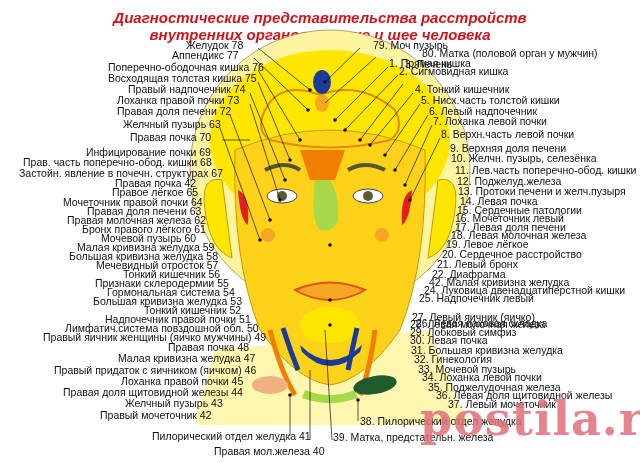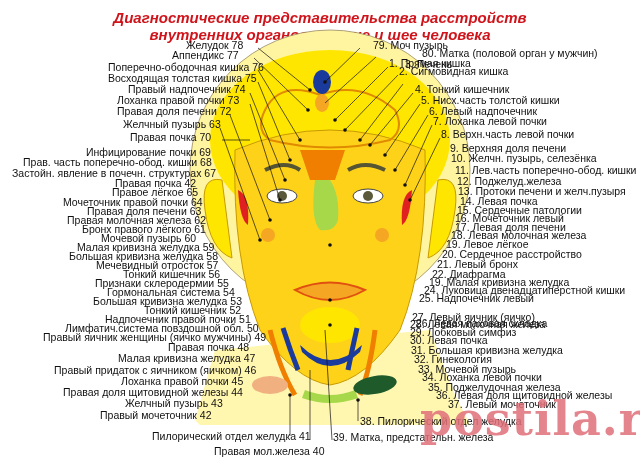--- a/index.html
+++ b/index.html
@@ -134,7 +134,7 @@
     <div class="lbl left" style="left: 130px; top: 132px;">Правая почка 70</div>
     <div class="lbl left" style="left: 86px; top: 147px;">Инфицирование почки 69</div>
     <div class="lbl left" style="left: 23px; top: 157px;">Прав. часть поперечно-обод. кишки 68</div>
-    <div class="lbl left" style="left: 12px; top: 168px;">Застойн. явление в почечн. структурах 67</div>
+    <div class="lbl left" style="left: 19px; top: 168px;">Застойн. явление в почечн. структурах 67</div>
     <div class="lbl left" style="left: 115px; top: 178px;">Правая почка 42</div>
     <div class="lbl left" style="left: 112px; top: 187px;">Правое лёгкое 65</div>
     <div class="lbl left" style="left: 63px; top: 197px;">Мочеточник правой почки 64</div>

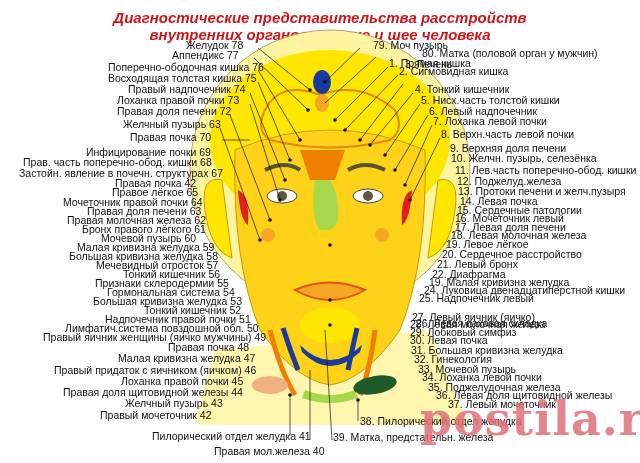--- a/index.html
+++ b/index.html
@@ -188,7 +188,7 @@
     <div class="lbl right" style="left: 442px; top: 249px;">20. Сердечное расстройство</div>
     <div class="lbl right" style="left: 437px; top: 259px;">21. Левый бронх</div>
     <div class="lbl right" style="left: 432px; top: 269px;">22. Диафрагма</div>
-    <div class="lbl right" style="left: 429px; top: 277px;">19. Малая кривизна желудка</div>
+    <div class="lbl right" style="left: 429px; top: 277px;">42. Малая кривизна желудка</div>
     <div class="lbl right" style="left: 424px; top: 285px;">24. Луковица двенадцатиперстной кишки</div>
     <div class="lbl right" style="left: 419px; top: 293px;">25. Надпочечник левый</div>
     <div class="lbl right" style="left: 416px; top: 318px;">26. Левая паховая складка</div>

